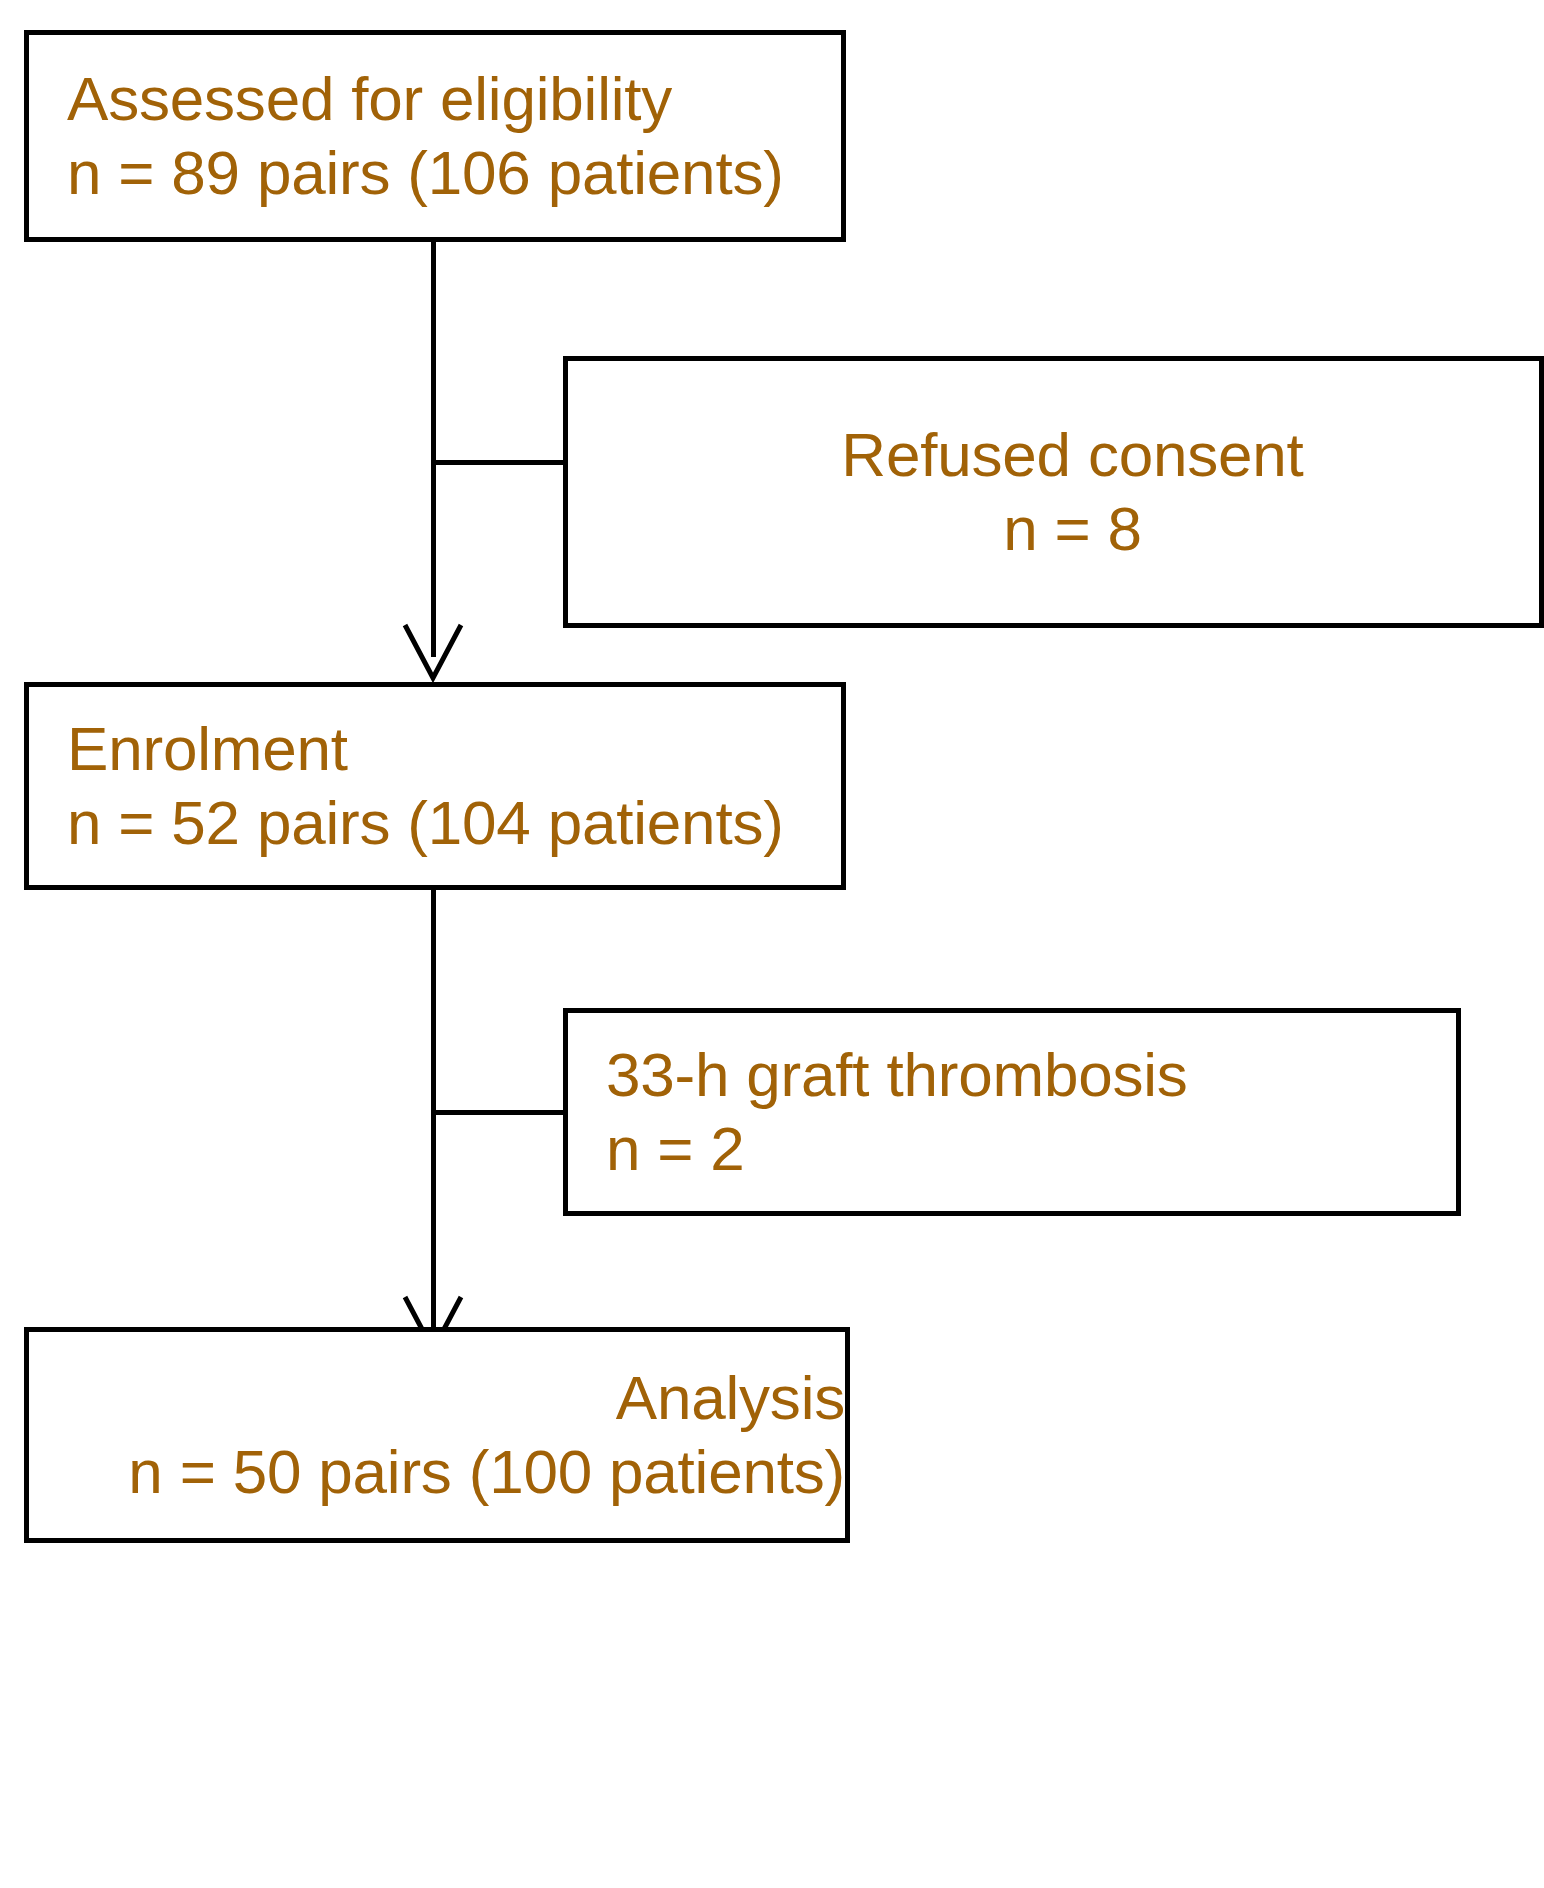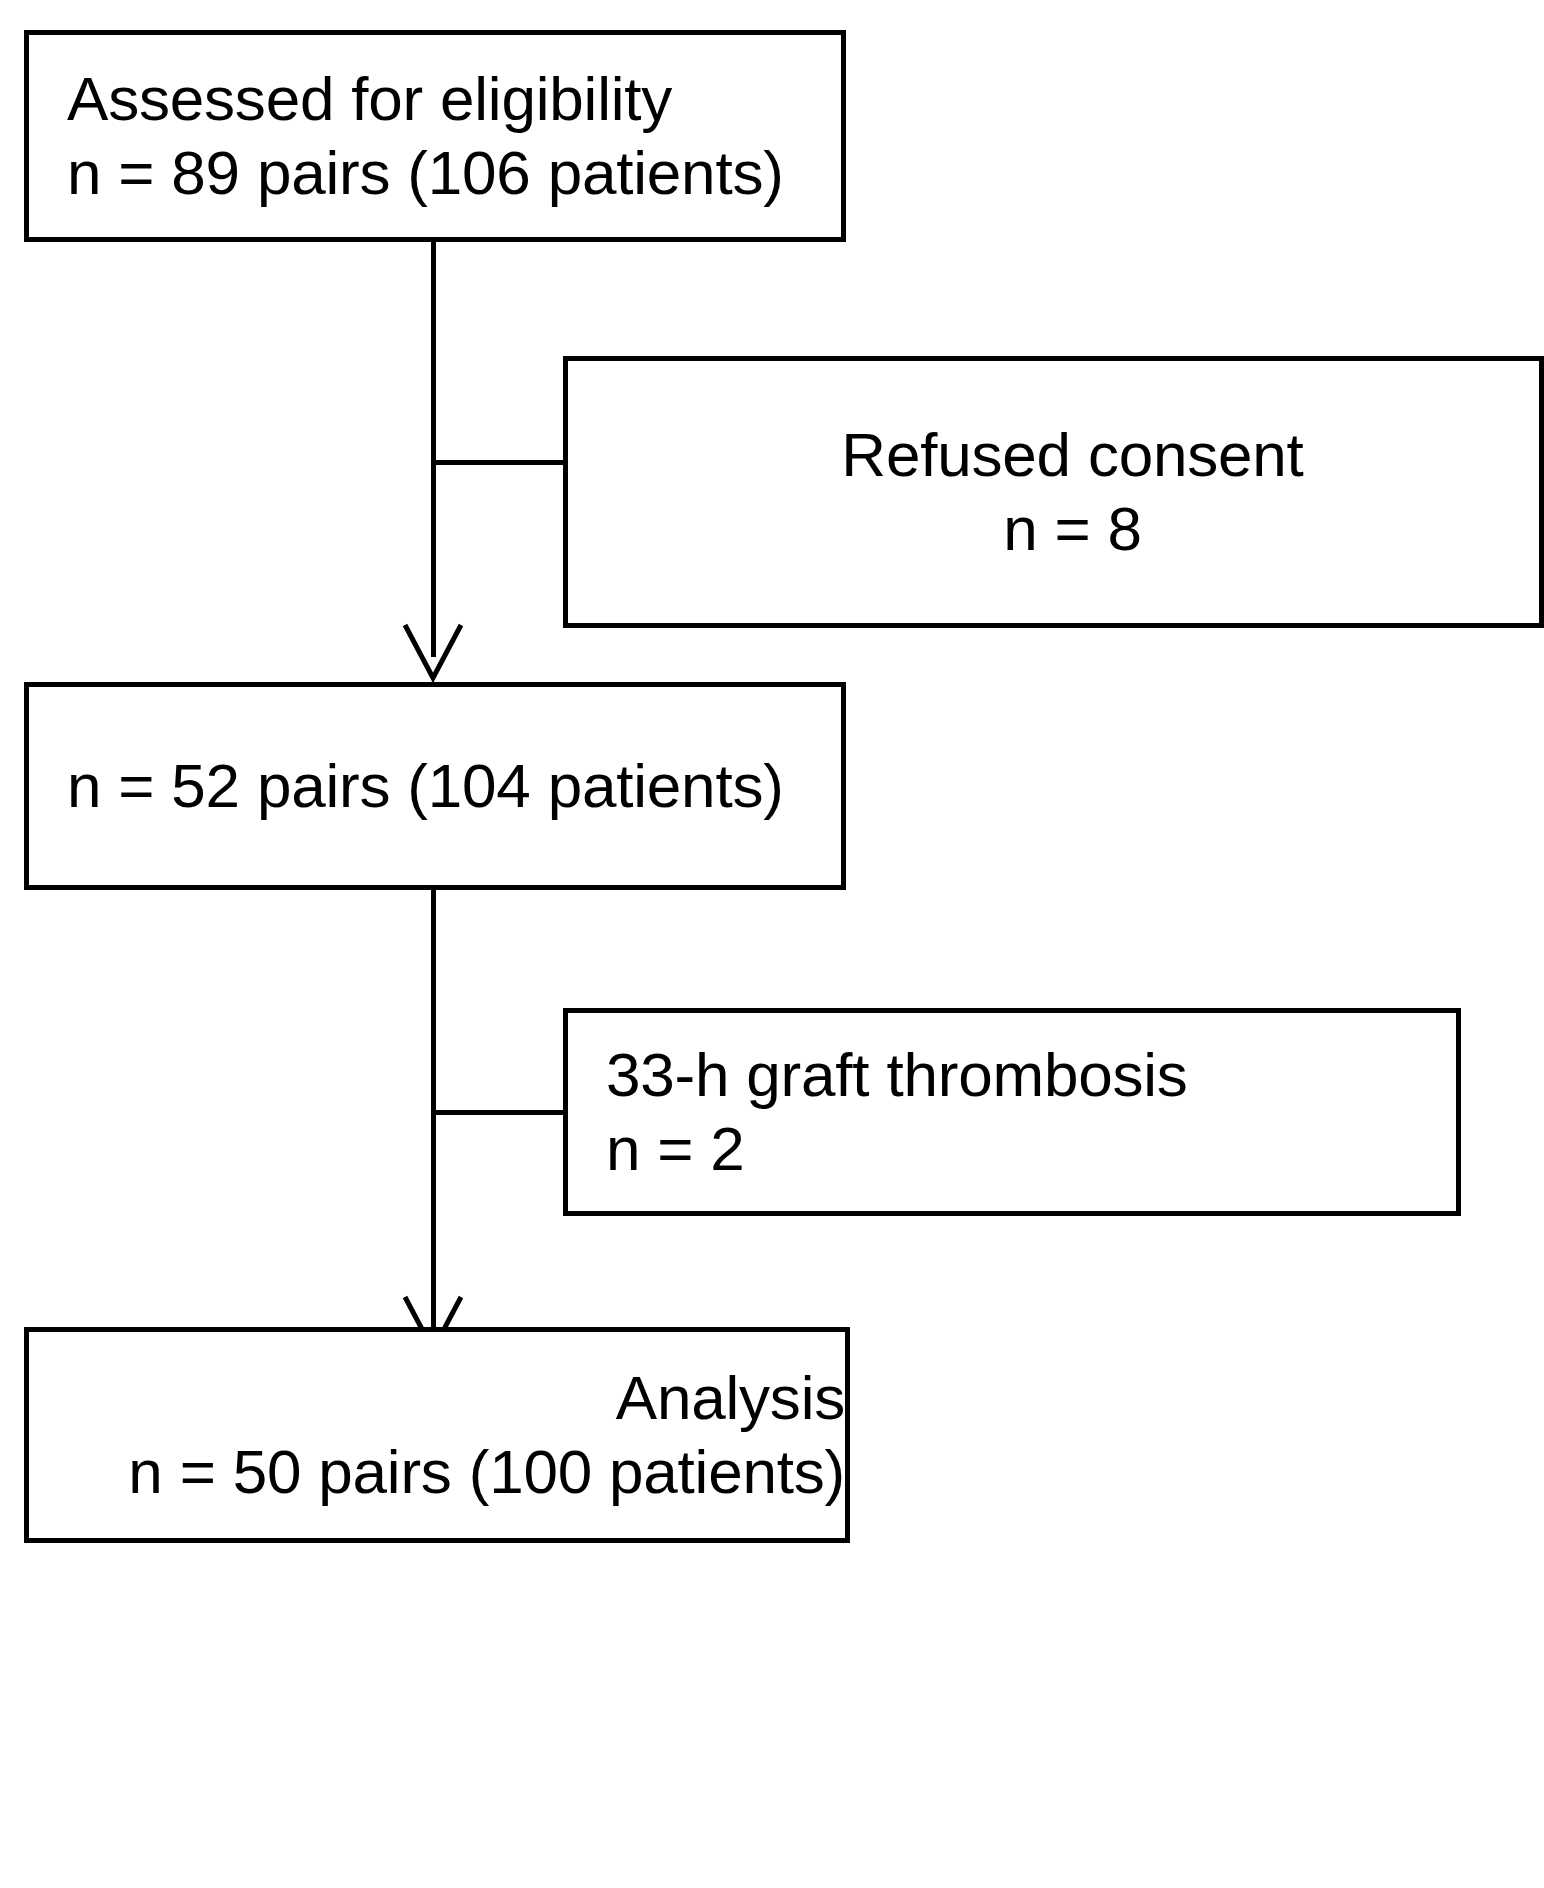--- a/index.html
+++ b/index.html
@@ -27,7 +27,7 @@
   .node .line {
     font-size: 62px;
     line-height: 1.19;
-    color: #000000;
+    color: #a16207;
     white-space: nowrap;
     padding-left: 38px;
     letter-spacing: -0.2px;

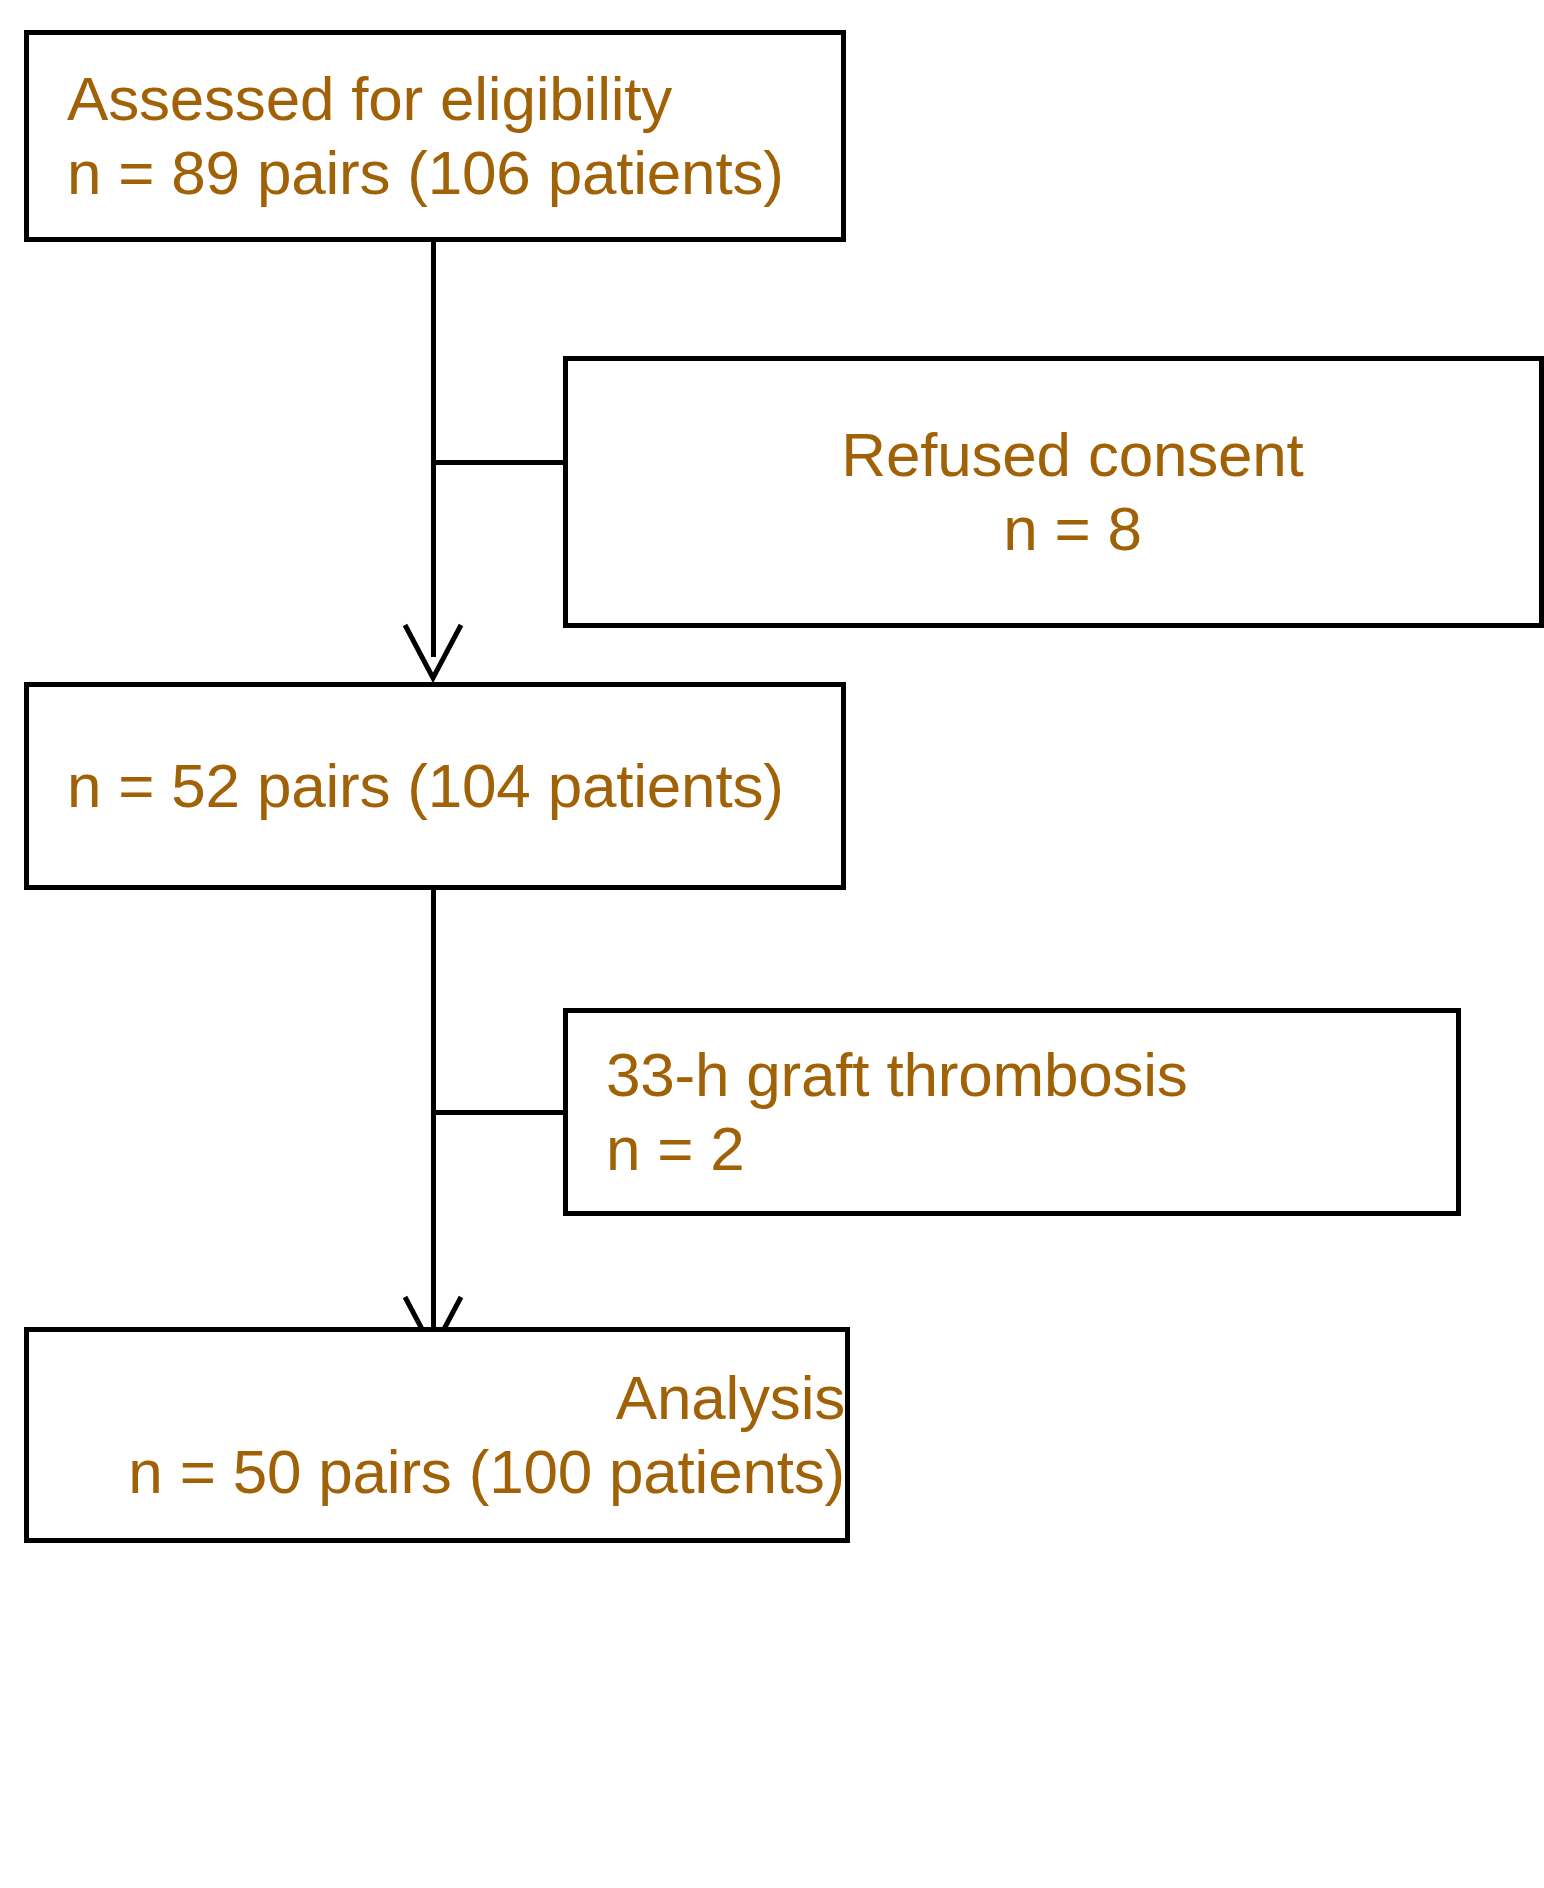--- a/index.html
+++ b/index.html
@@ -86,6 +86,7 @@
   </div>
 
   <div class="node" id="node-enrolment">
+    <div class="line">Enrolment</div>
     <div class="line">n = 52 pairs (104 patients)</div>
   </div>
 

